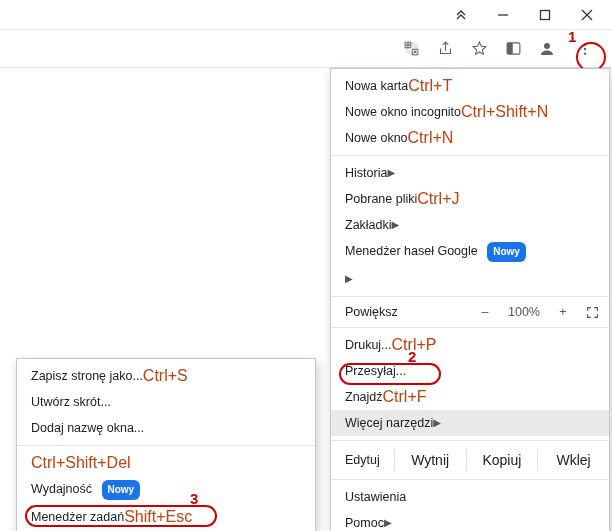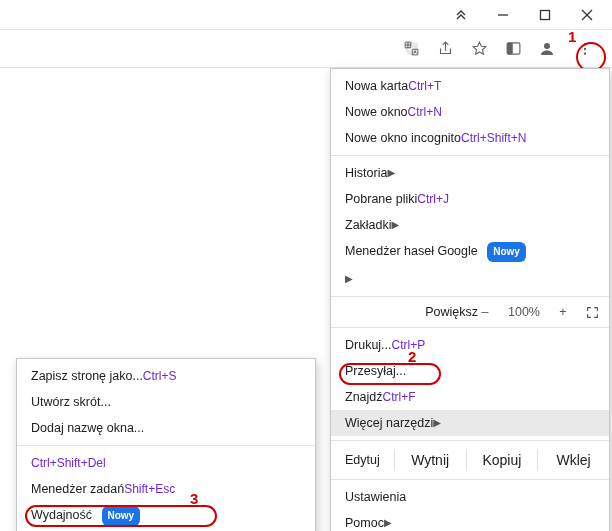--- a/index.html
+++ b/index.html
@@ -73,7 +73,7 @@
   }
   .mi.hl { background:#e9e9e9; }
   .mi .lbl { white-space:nowrap; }
-  .mi .sc  { color:#6d28d9; font-size:12px; }
+  .mi .sc  { color:#c2410c; font-size:16px; }
   .mi .arrow { color:#555; font-size:10px; }
   .sep { height:1px; background:#e2e2e2; margin:4px 0; }
   .zoomrow {

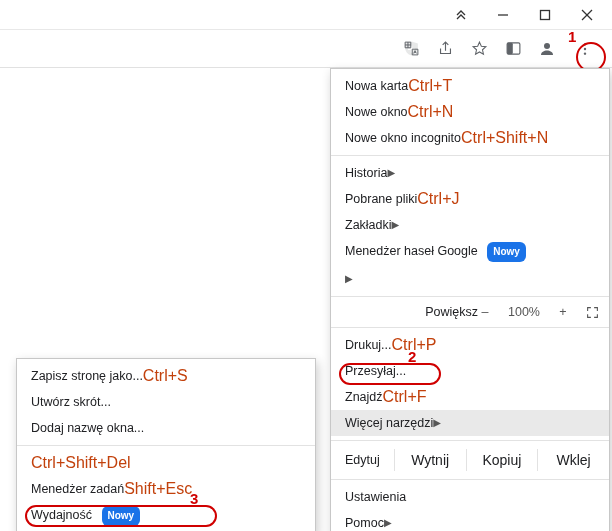--- a/index.html
+++ b/index.html
@@ -190,12 +190,12 @@
     <span class="sc">Ctrl+T</span>
   </div>
   <div class="mi">
+    <span class="lbl">Nowe okno incognito</span>
+    <span class="sc">Ctrl+Shift+N</span>
+  </div>
+  <div class="mi">
     <span class="lbl">Nowe okno</span>
     <span class="sc">Ctrl+N</span>
-  </div>
-  <div class="mi">
-    <span class="lbl">Nowe okno incognito</span>
-    <span class="sc">Ctrl+Shift+N</span>
   </div>
   <div class="sep"></div>
   <div class="mi">

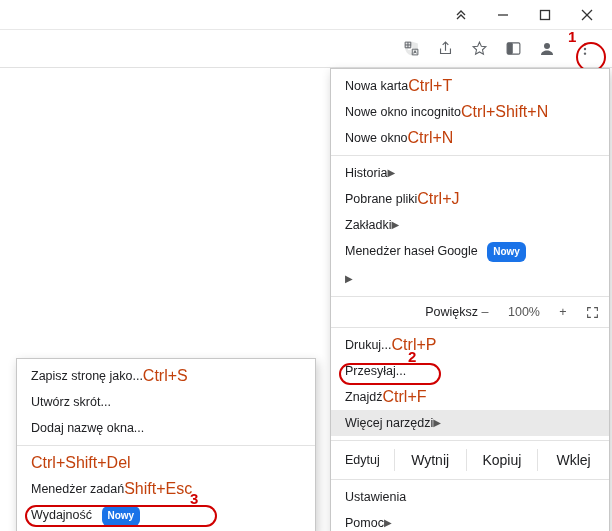--- a/index.html
+++ b/index.html
@@ -77,7 +77,7 @@
   .mi .arrow { color:#555; font-size:10px; }
   .sep { height:1px; background:#e2e2e2; margin:4px 0; }
   .zoomrow {
-    display:flex; align-items:center; justify-content:flex-end;
+    display:flex; align-items:center; justify-content:space-between;
     padding:4px 10px 4px 14px;
   }
   .zoomctrl { display:flex; align-items:center; gap:16px; color:#555; }

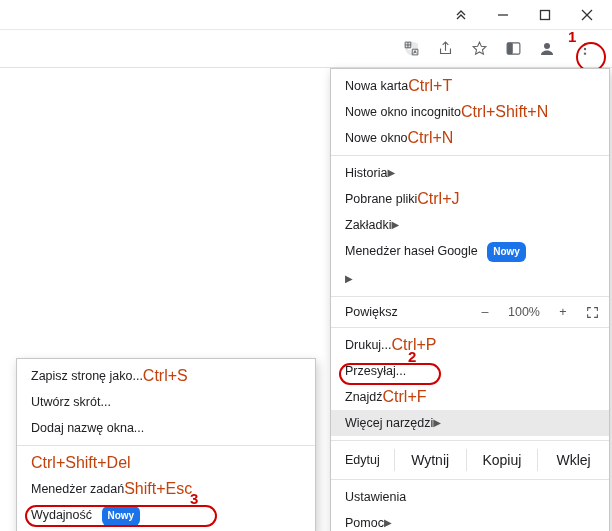--- a/index.html
+++ b/index.html
@@ -293,16 +293,16 @@
     <span class="sc">Ctrl+Shift+Del</span>
   </div>
   <div class="mi">
-    <span class="lbl">Menedżer zadań</span>
-    <span class="sc">Shift+Esc</span>
-  </div>
-  <div class="mi">
     <span class="lbl">
       <span>Wydajność</span>
       <span class="badge">Nowy</span>
     </span>
       <span></span>
   </div>
+  <div class="mi">
+    <span class="lbl">Menedżer zadań</span>
+    <span class="sc">Shift+Esc</span>
+  </div>
 
 </div>
 

